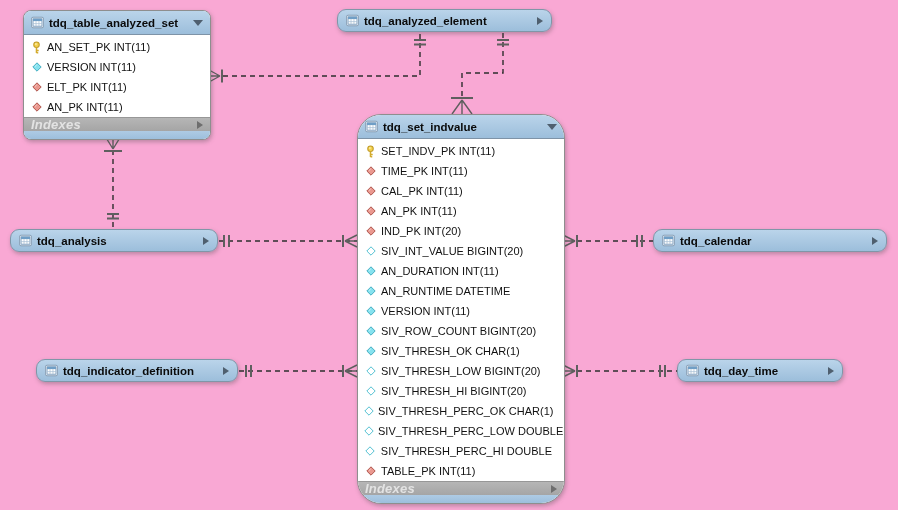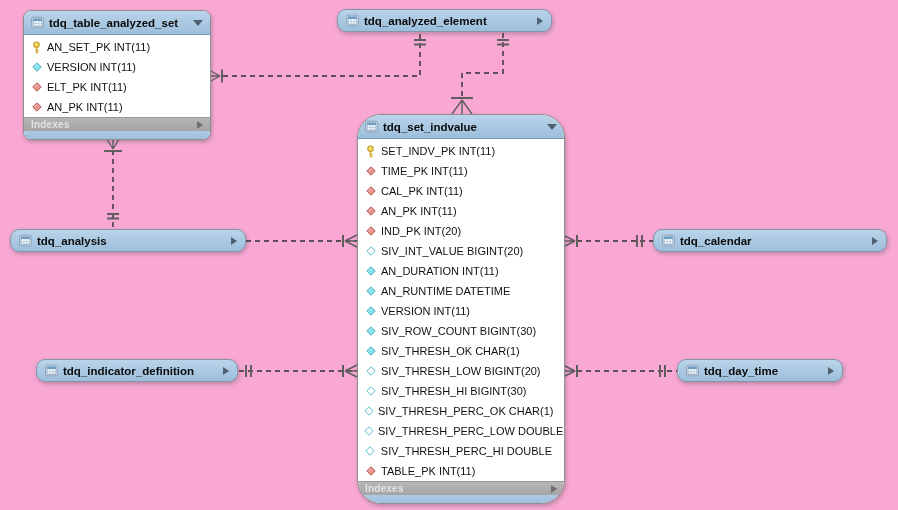--- a/index.html
+++ b/index.html
@@ -20,7 +20,7 @@
   .field-icon{width:13px;display:inline-flex;justify-content:center;align-items:center;}
   .tbl-footer{height:13px;display:flex;align-items:center;padding:0 7px;
        background:linear-gradient(#b6b6b6,#a5a5a5);border-top:1px solid #979797;}
-  .tbl-footer-label{font-size:10px;font-weight:bold;color:#e3e3e3;letter-spacing:.2px;}
+  .tbl-footer-label{font-size:13px;font-weight:bold;color:#e3e3e3;letter-spacing:.2px;font-style:italic;}
   .tbl-strip{height:8px;background:linear-gradient(#aecbe4,#9dbfdc);}
 
   

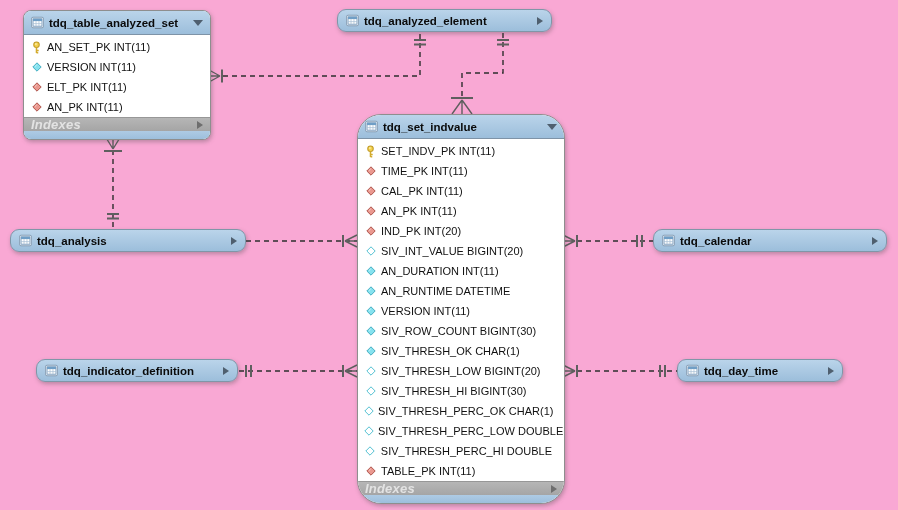--- a/index.html
+++ b/index.html
@@ -339,7 +339,7 @@
     <div class="tbl-strip"></div>
   </div>
 
-  <div class="tbl-collapsed" style="left:10px;top:229px;width:236px;">
+  <div class="tbl-collapsed" style="left:10px;top:229px;width:208px;">
     <span class="field-icon">
       <svg viewBox="0 0 16 14" width="15" height="13">
           <rect x="0.5" y="0.5" width="15" height="13" rx="2" fill="#e9eff5" stroke="#7a93ab"></rect>

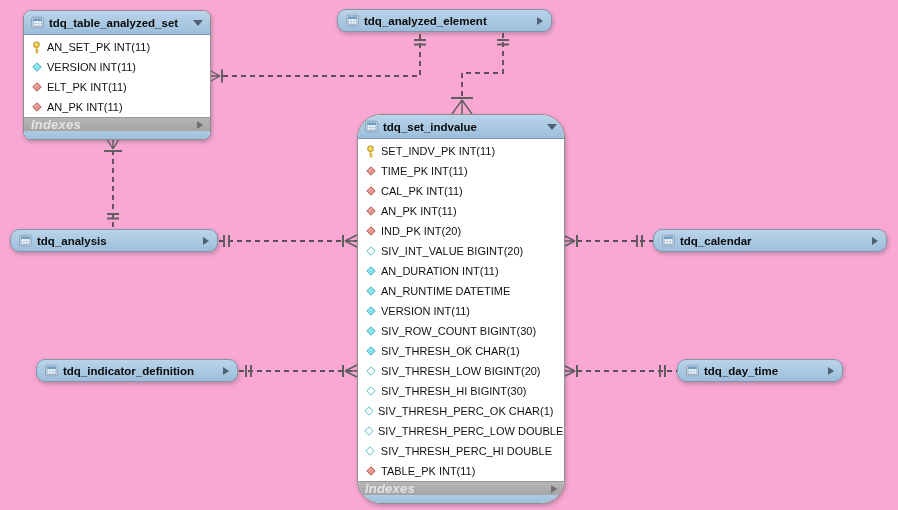--- a/index.html
+++ b/index.html
@@ -270,7 +270,7 @@
               <path d="M3.4 5 L5.2 3.2" stroke="#d8f7fb" stroke-width="1" fill="none"></path>
             </svg>
           </span>
-          <span>SIV_ROW_COUNT BIGINT(30)</span>
+          <span>SIV_ROW_COUNT BIGINT(20)</span>
         </div>
         <div class="field-row">
           <span class="field-icon">

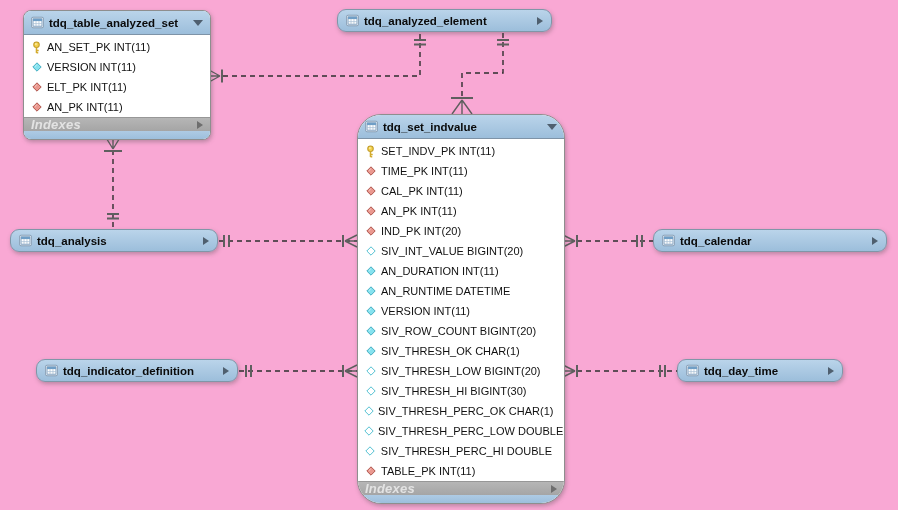--- a/index.html
+++ b/index.html
@@ -295,7 +295,7 @@
               <path d="M5.5 0.9 L10.1 5.5 L5.5 10.1 L0.9 5.5 Z" fill="#ffffff" stroke="#55c1d2" stroke-width="1.1"></path>
             </svg>
           </span>
-          <span>SIV_THRESH_HI BIGINT(30)</span>
+          <span>SIV_THRESH_HI BIGINT(20)</span>
         </div>
         <div class="field-row">
           <span class="field-icon">

